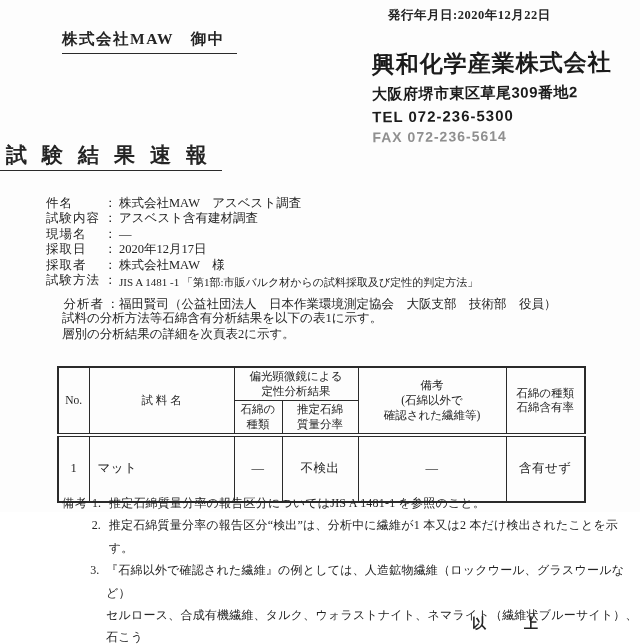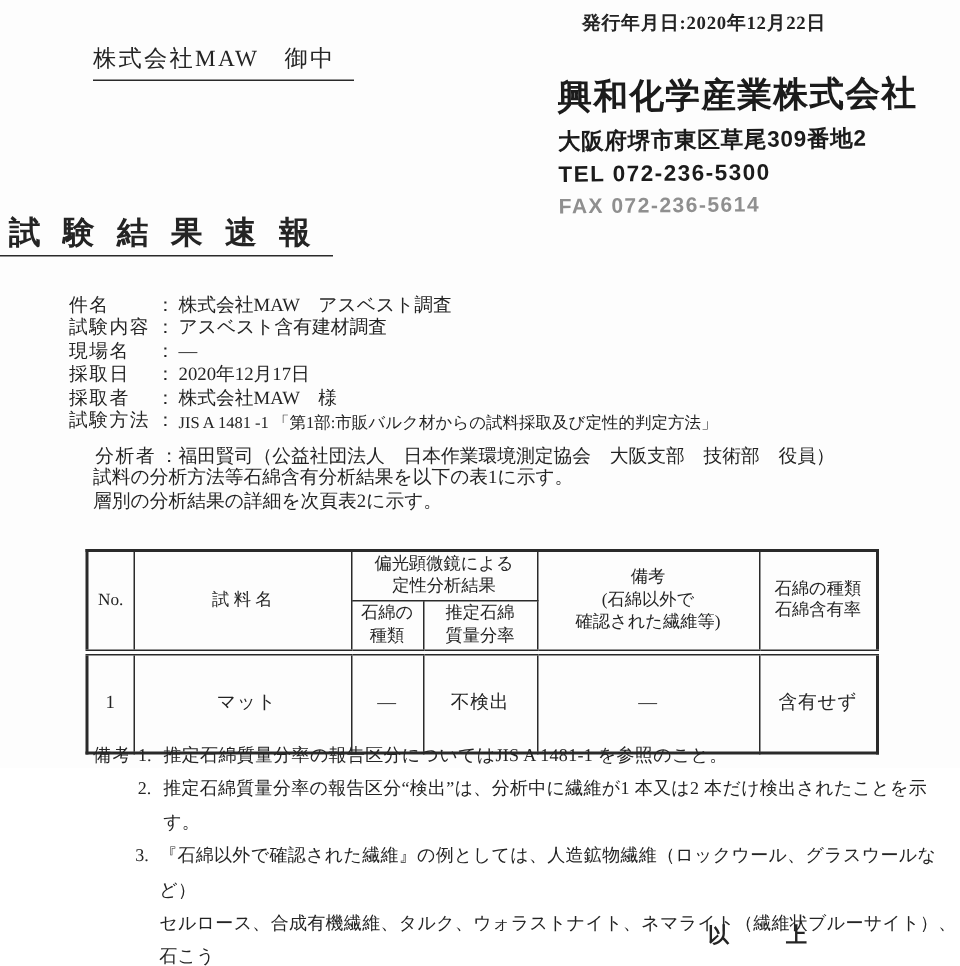--- a/index.html
+++ b/index.html
@@ -14,7 +14,7 @@
 
   .issue-date{position:absolute;top:7px;left:388px;font-size:12.5px;letter-spacing:.5px;font-weight:600;}
 
-  .recipient{position:absolute;top:29px;left:62px;font-size:15.5px;font-weight:400;letter-spacing:1.5px;
+  .recipient{position:absolute;top:29px;left:62px;font-size:15.5px;font-weight:700;letter-spacing:1.5px;
     border-bottom:1.5px solid #2a2a2a;padding:0 12px 3px 0;}
 
   .stamp{position:absolute;top:48px;left:372px;transform:rotate(-.6deg);

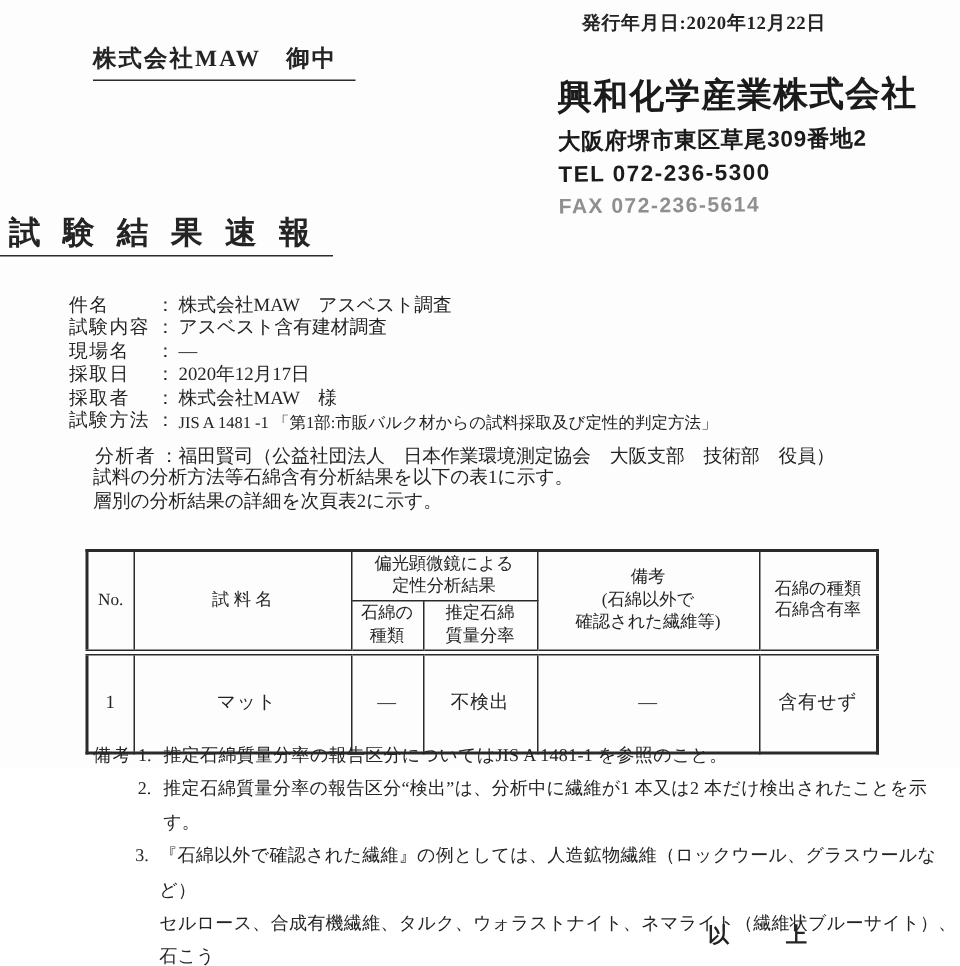--- a/index.html
+++ b/index.html
@@ -51,7 +51,7 @@
   .result-table thead tr.h2 th{height:30px;}
   .result-table tbody td{border-top:4px double #2a2a2a;height:62px;font-size:12.5px;
     text-align:center;vertical-align:middle;letter-spacing:.5px;}
-  .result-table td.sample{text-align:center;padding-left:8px;}
+  .result-table td.sample{text-align:left;padding-left:8px;}
 
   .notes{position:absolute;top:492px;left:62px;font-size:12px;}
   .note-row{display:flex;align-items:flex-start;line-height:22.4px;}

